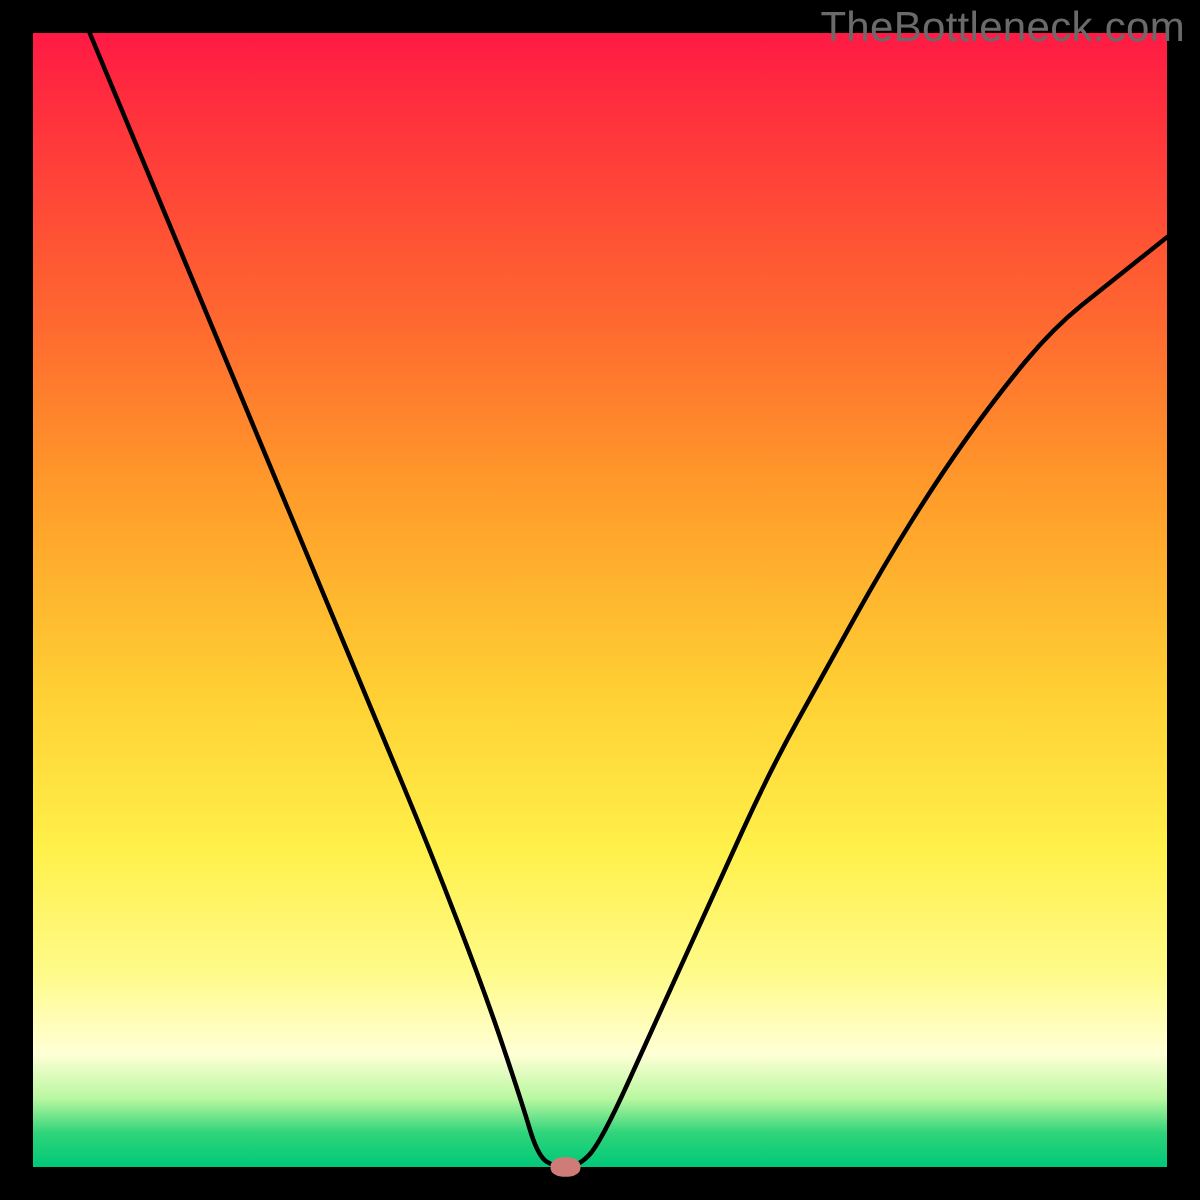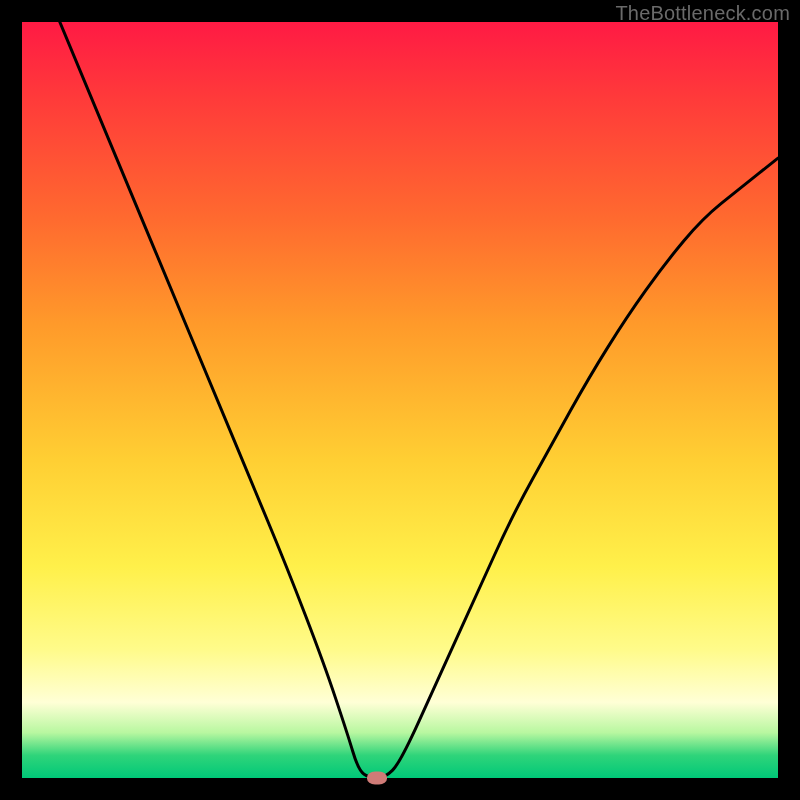--- a/index.html
+++ b/index.html
@@ -43,7 +43,7 @@
     top: 2px;
     right: 10px;
     color: #6a6a6a;
-    font-size: 20px;
+    font-size: 28px;
     letter-spacing: 0.2px;
     user-select: none;
   }

